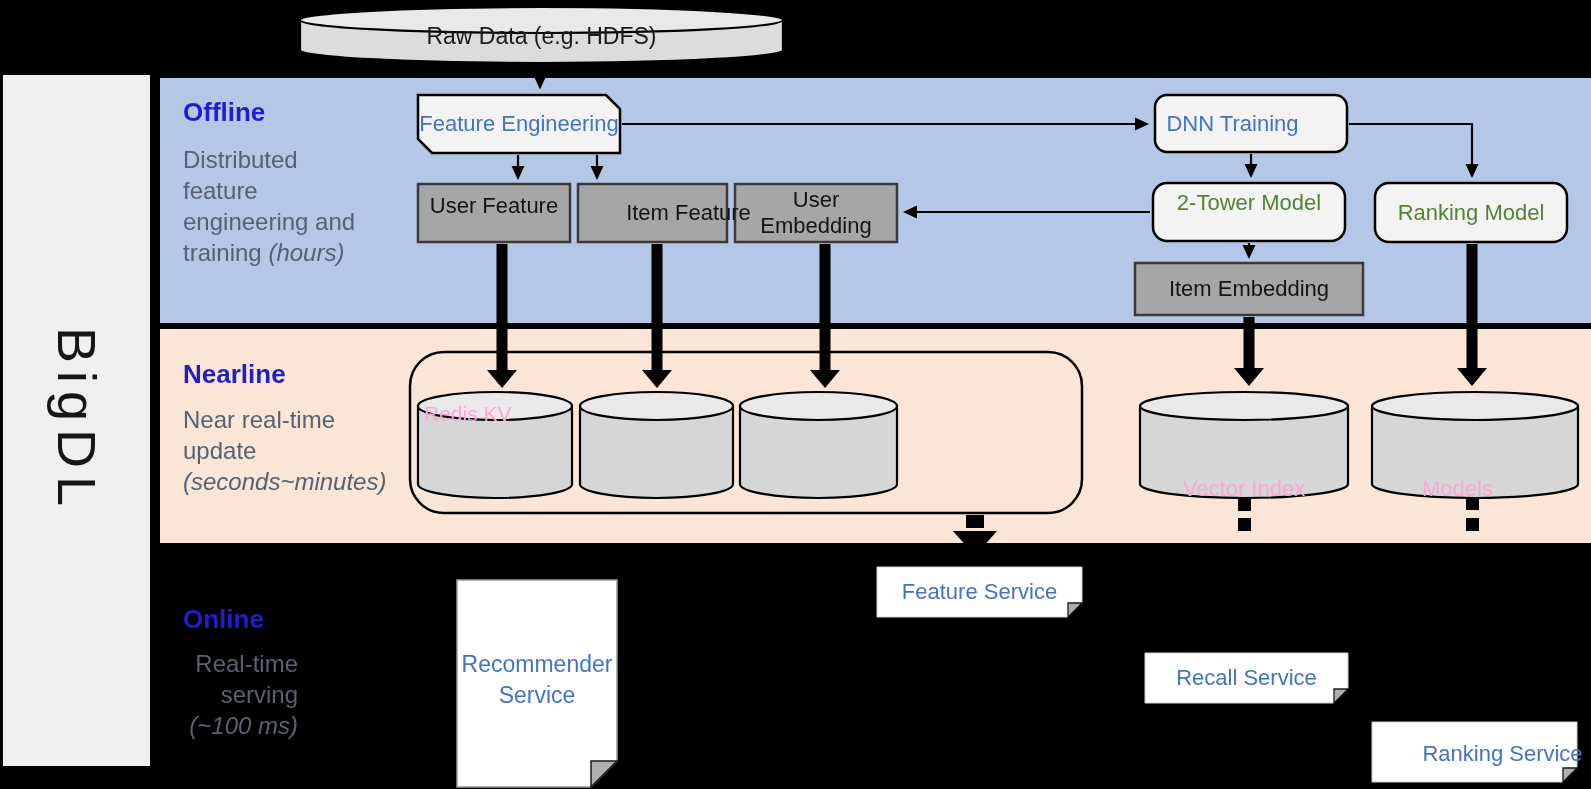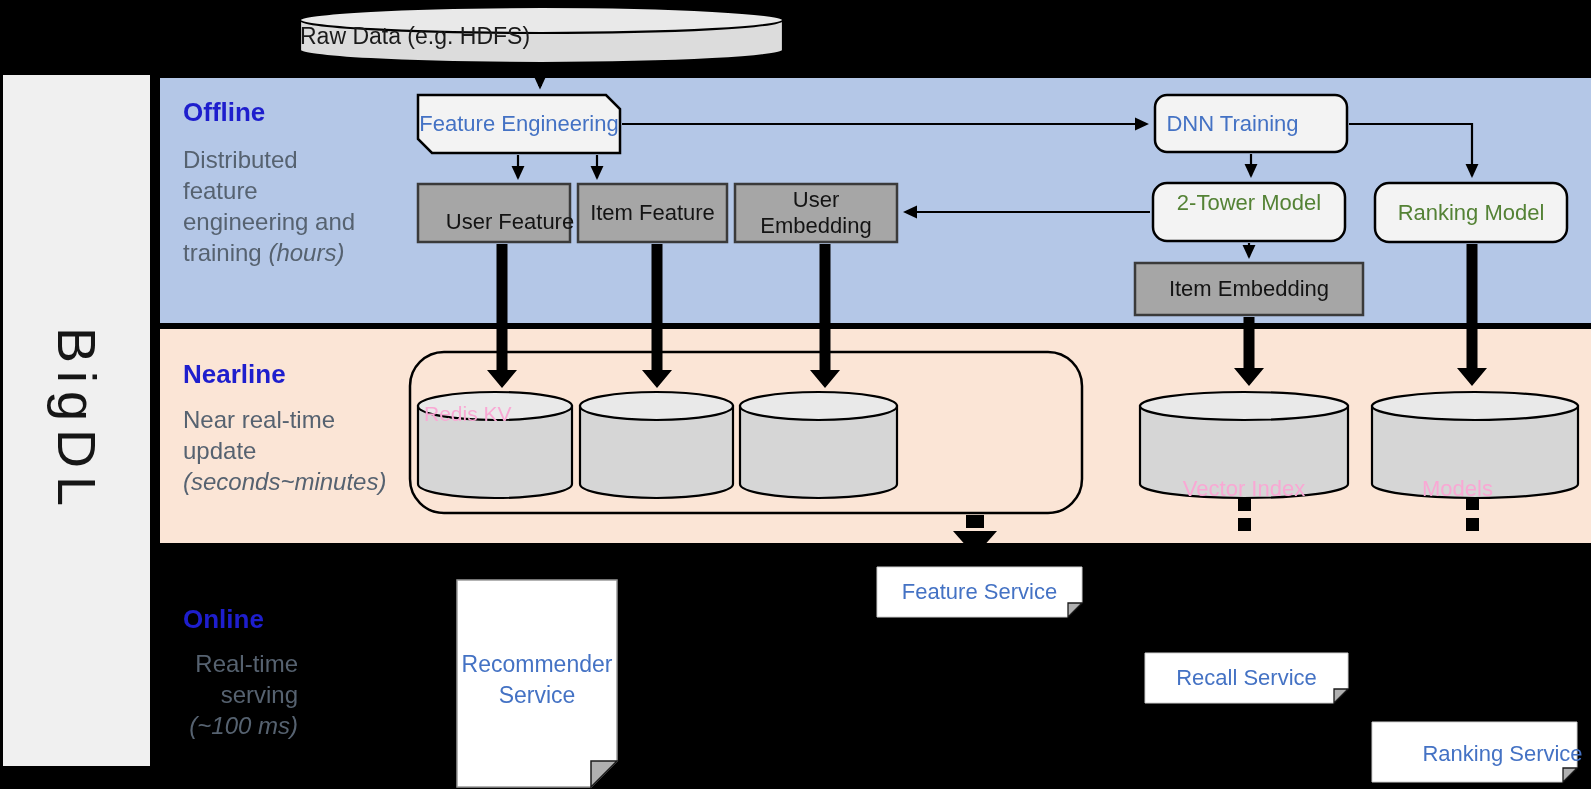--- a/index.html
+++ b/index.html
@@ -131,7 +131,7 @@
     </g>
   </svg>
 
-  <div class="txt" style="left:300px;top:23px;width:483px;font-size:23px;color:#1a1a1a;">Raw Data (e.g. HDFS)</div>
+  <div class="txt" style="left:300px;top:23px;width:483px;text-align:center;font-size:23px;color:#1a1a1a;">Raw Data (e.g. HDFS)</div>
 
   <div class="txt lane-title" style="left:183px;top:98px;">Offline</div>
   <div class="txt lane-desc" style="left:183px;top:144px;width:185px;"><span>Distributed feature engineering and training</span> <em>(hours)</em></div>

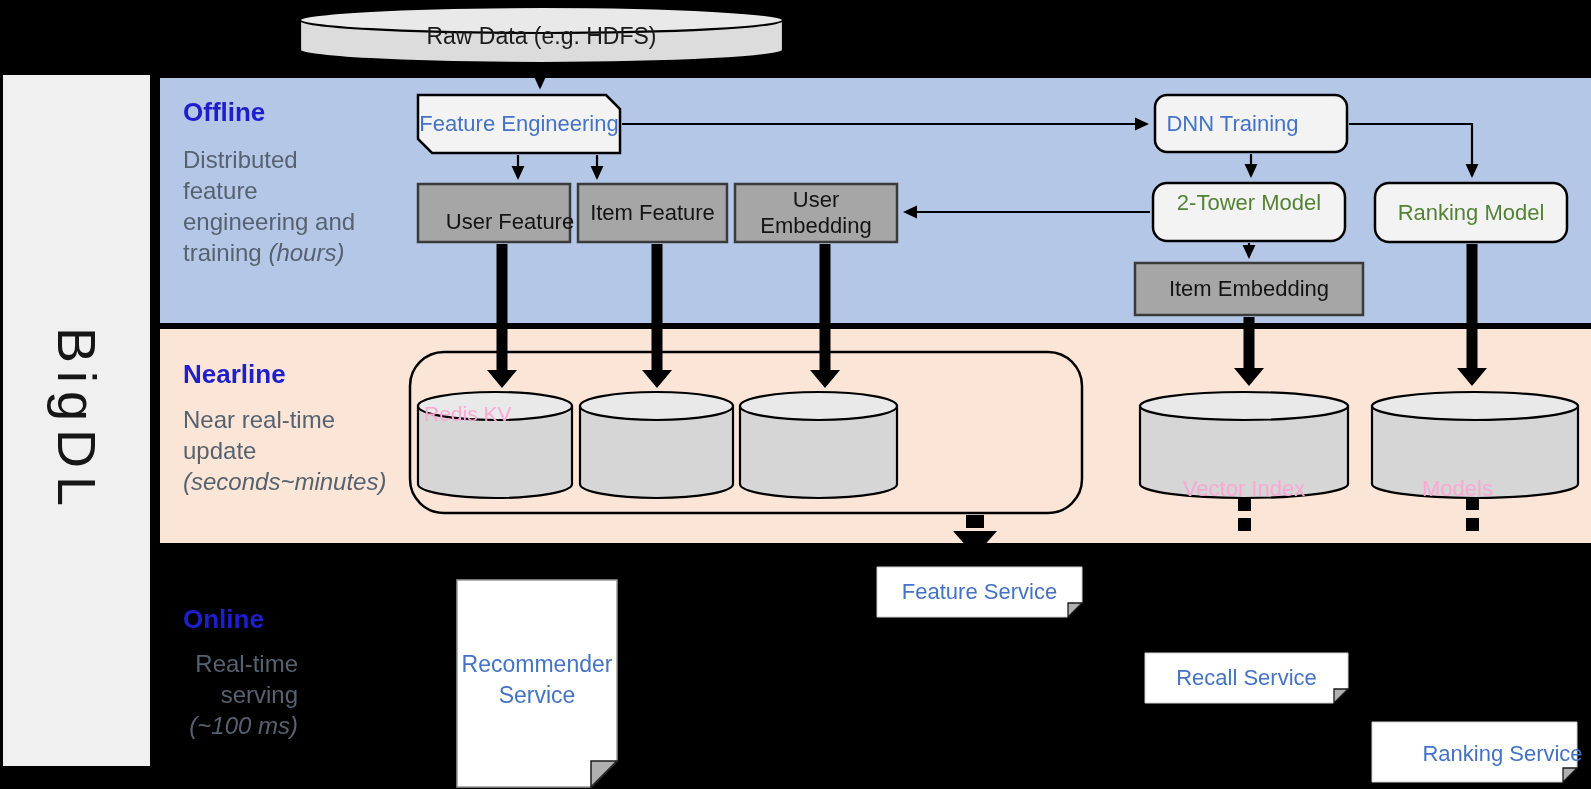--- a/index.html
+++ b/index.html
@@ -143,7 +143,7 @@
   <div class="txt lane-desc" style="left:183px;top:648px;width:115px;text-align:right;"><span>Real-time serving</span> <em>(~100 ms)</em></div>
 
   <div class="node-label blue-t" style="left:418px;top:95px;width:202px;height:58px;">Feature Engineering</div>
-  <div class="node-label black-t" style="left:418px;top:184px;width:152px;height:76px;padding-left:16px;">User Feature</div>
+  <div class="node-label black-t" style="left:418px;top:168px;width:152px;height:76px;">User Feature</div>
   <div class="node-label black-t" style="left:578px;top:184px;width:149px;height:58px;">Item Feature</div>
   <div class="node-label black-t" style="left:735px;top:184px;width:162px;height:58px;">User Embedding</div>
   <div class="node-label blue-t" style="left:1155px;top:95px;width:155px;height:57px;">DNN Training</div>

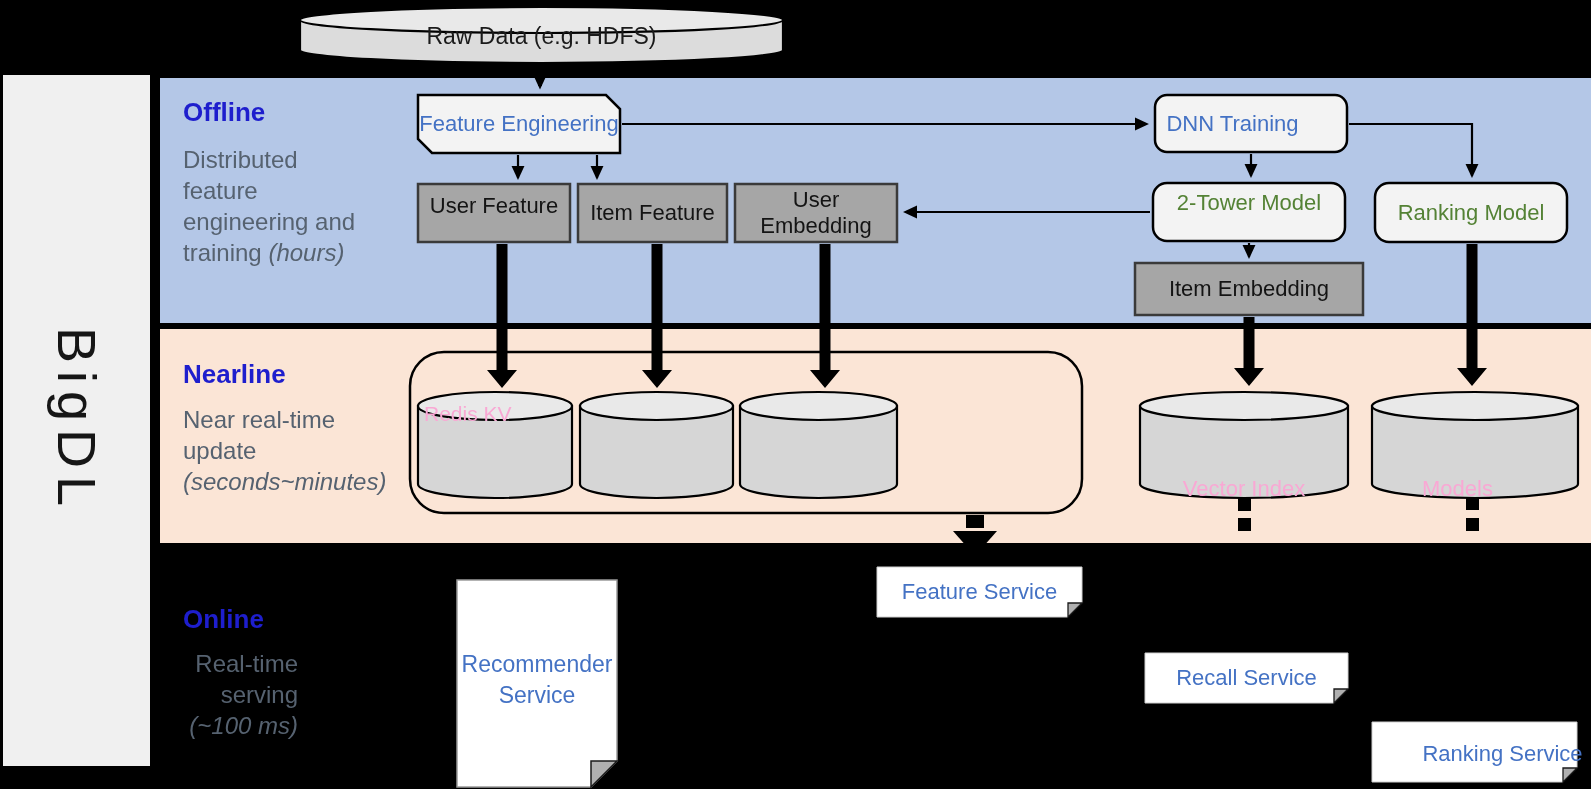--- a/index.html
+++ b/index.html
@@ -144,7 +144,7 @@
 
   <div class="node-label blue-t" style="left:418px;top:95px;width:202px;height:58px;">Feature Engineering</div>
   <div class="node-label black-t" style="left:418px;top:168px;width:152px;height:76px;">User Feature</div>
-  <div class="node-label black-t" style="left:578px;top:184px;width:149px;height:58px;">Item Feature</div>
+  <div class="node-label black-t" style="left:578px;top:184px;width:149px;height:58px;padding-left:36px;">Item Feature</div>
   <div class="node-label black-t" style="left:735px;top:184px;width:162px;height:58px;">User Embedding</div>
   <div class="node-label blue-t" style="left:1155px;top:95px;width:155px;height:57px;">DNN Training</div>
   <div class="node-label green-t" style="left:1153px;top:183px;width:192px;height:40px;">2-Tower Model</div>

